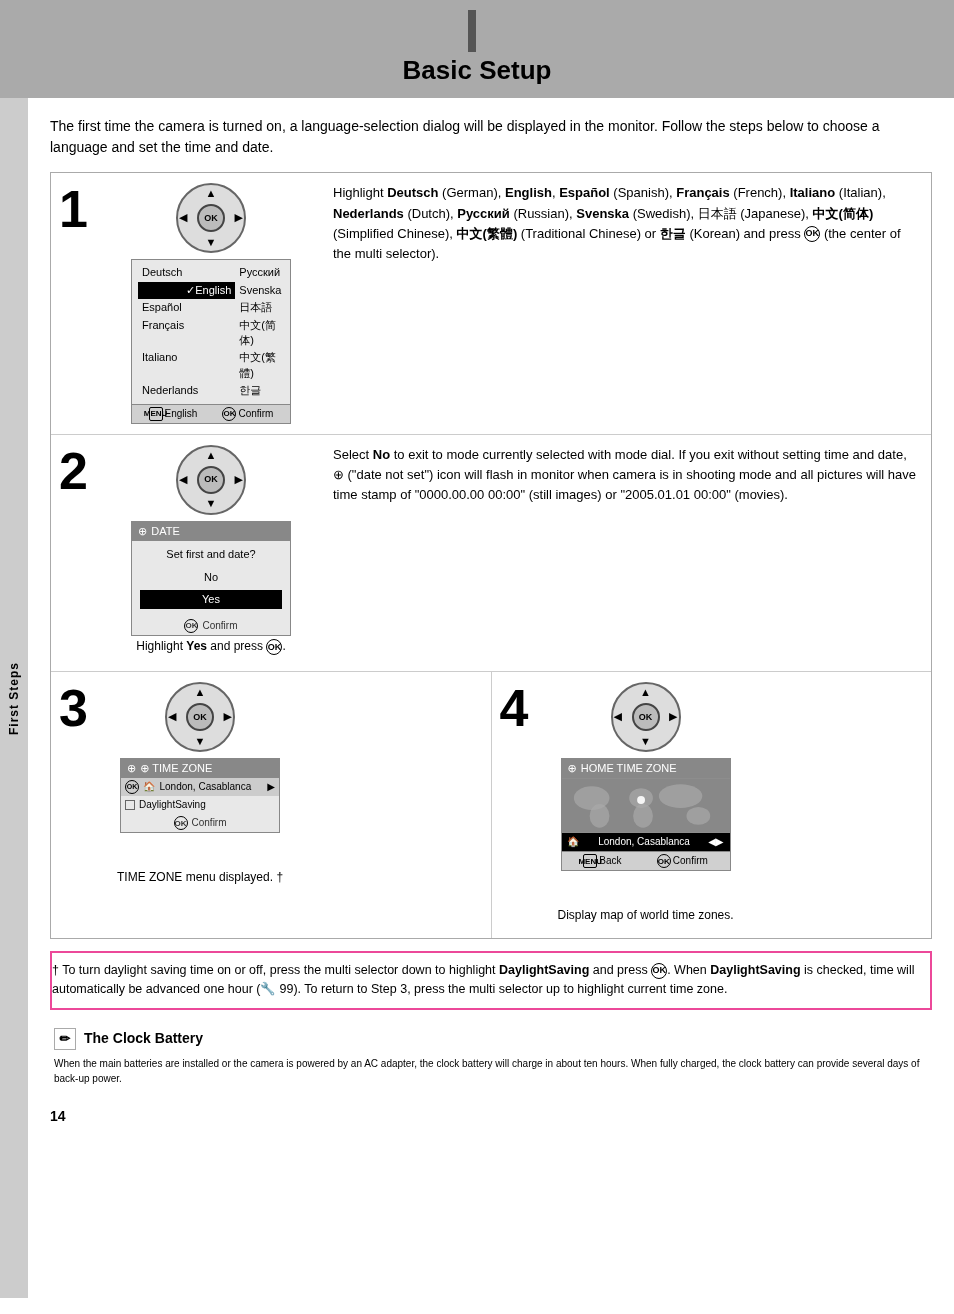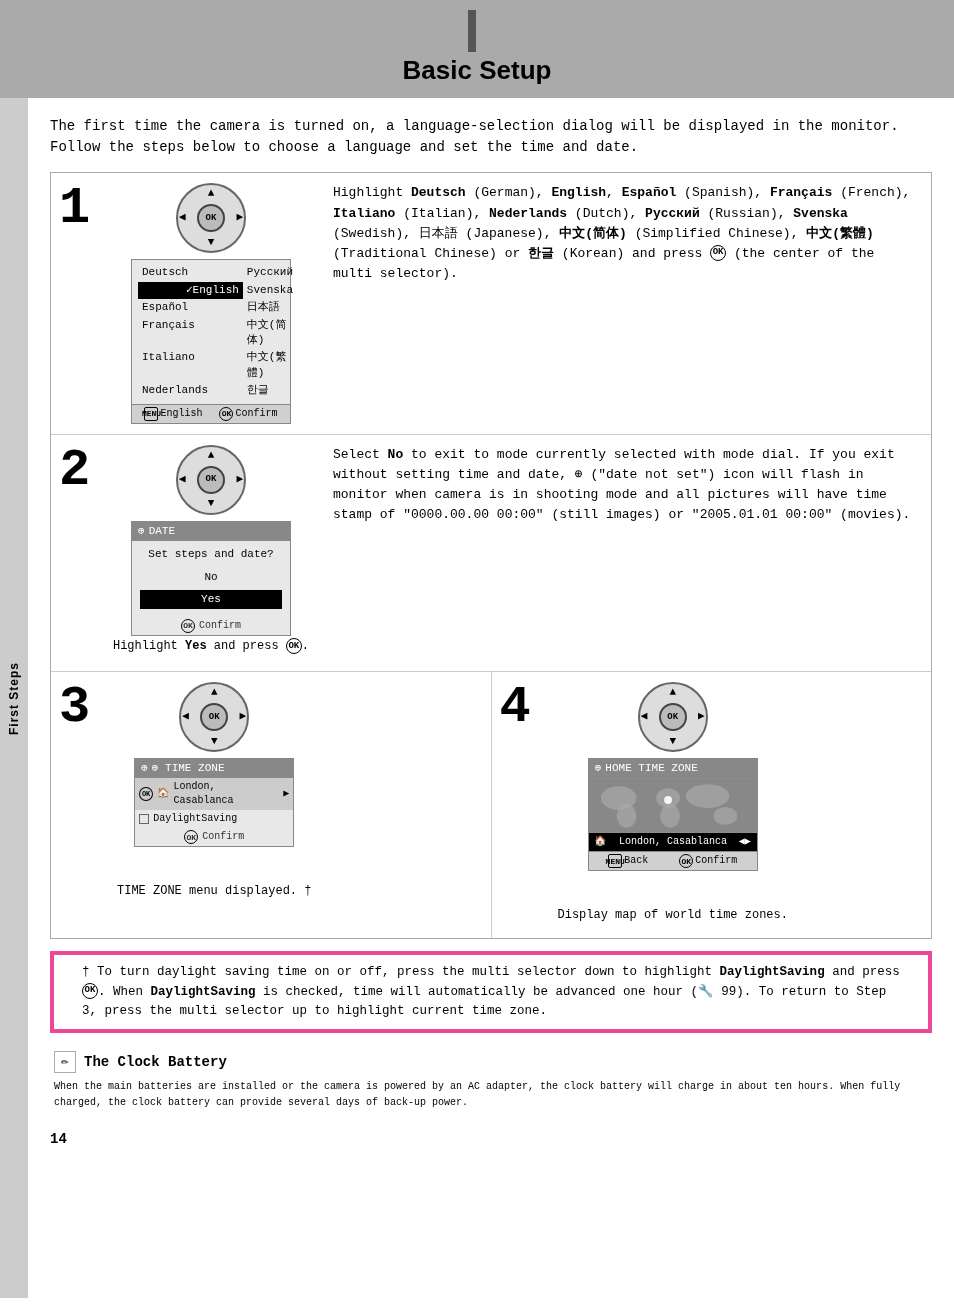--- a/index.html
+++ b/index.html
@@ -60,7 +60,6 @@
     .main-content {
       flex: 1;
       padding: 18px 22px;
-      font-family: Liberation Mono, monospace;
     }
 
     .intro-text {

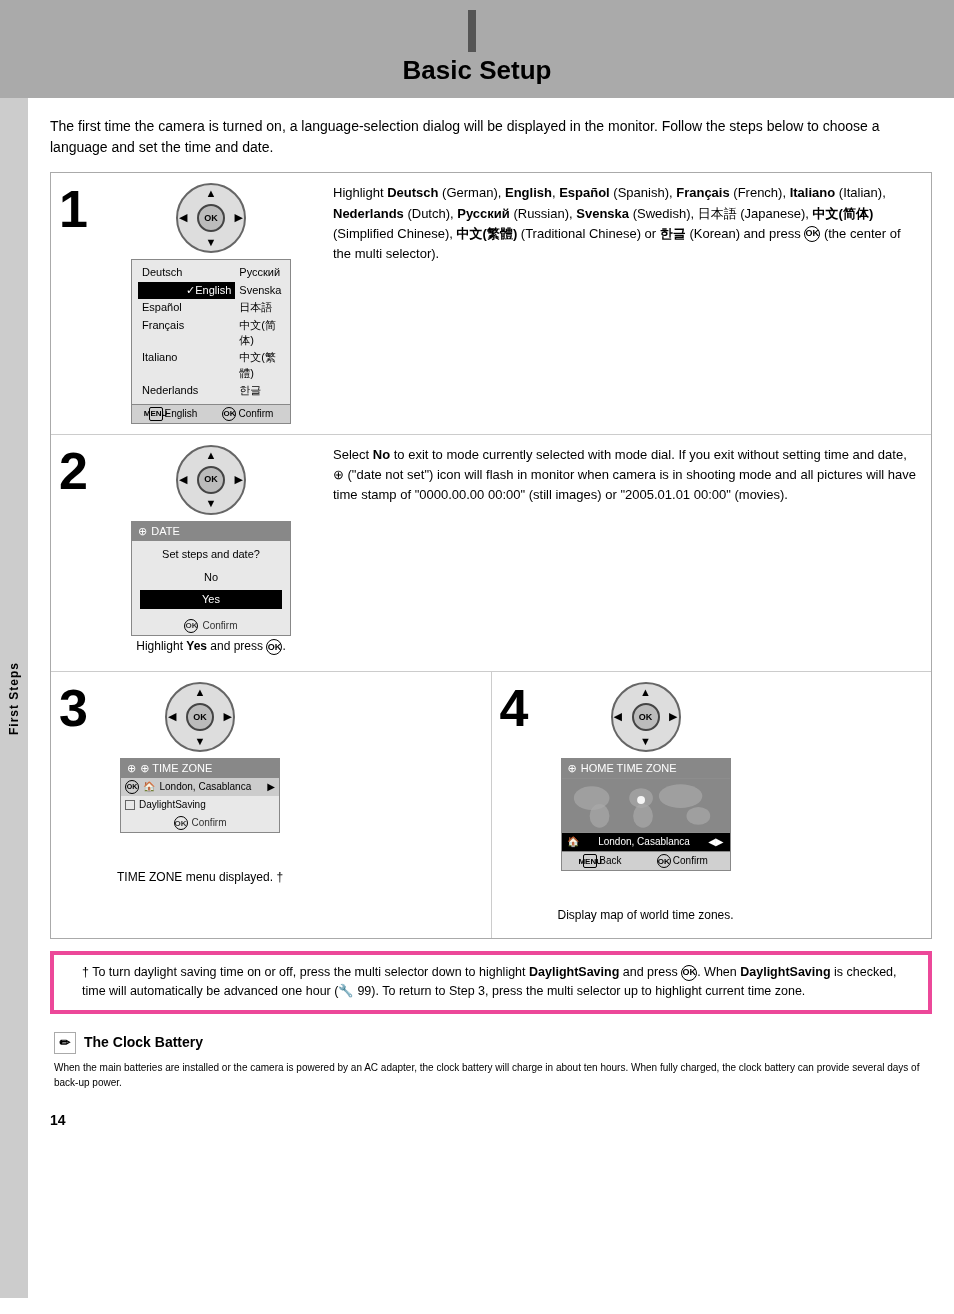--- a/index.html
+++ b/index.html
@@ -483,7 +483,7 @@
               <span>DATE</span>
             </div>
             <div class="date-screen-body">
-              <div class="date-question">Set steps and date?</div>
+              <div class="date-question">Set first and date?</div>
               <div class="date-option">No</div>
               <div class="date-option selected">Yes</div>
             </div>

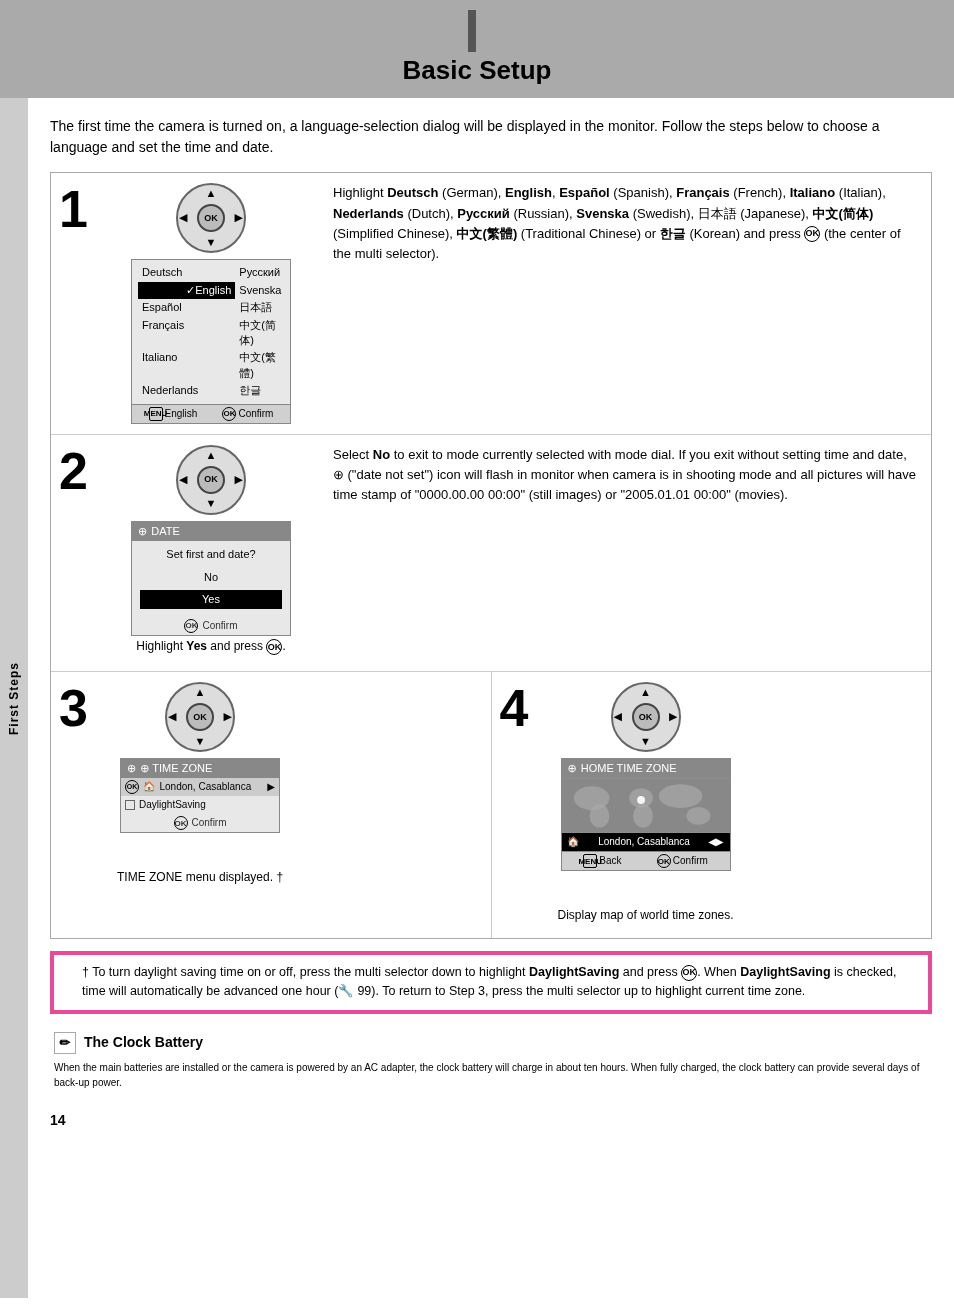--- a/index.html
+++ b/index.html
@@ -327,8 +327,8 @@
 
     
     .note-box {
-      border: 4px solid #ec4899;
-      padding: 8px 28px;
+      border: 2px solid #ec4899;
+      padding: 8px 0;
       font-size: 12.5px;
       line-height: 1.55;
       margin-top: 6px;

